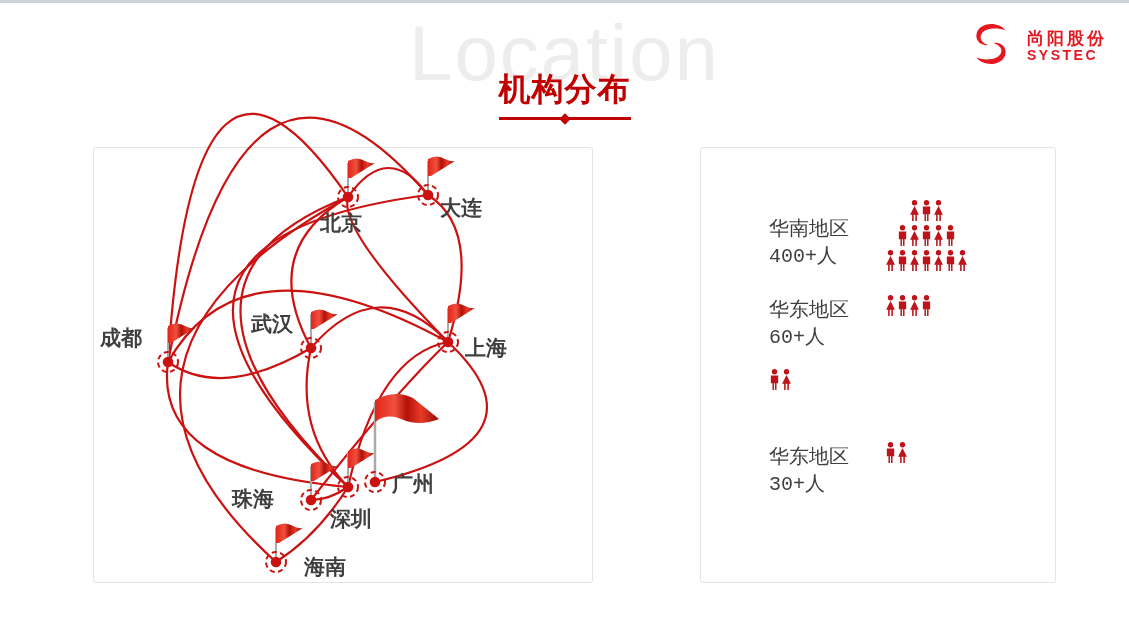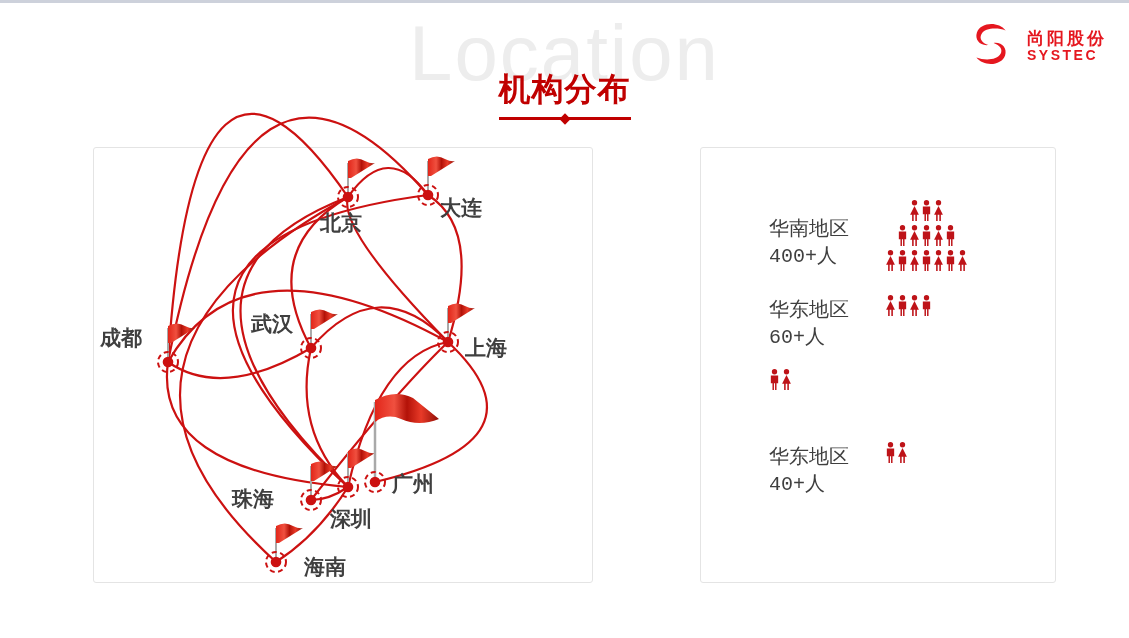--- a/index.html
+++ b/index.html
@@ -293,7 +293,7 @@
     <div class="region-row" style="top:296px">
       <div class="region-text">
         <div>华东地区</div>
-        <div>40+人</div>
+        <div>30+人</div>
       </div>
       <div class="people-icons" style="margin-top:-3px">
           <div class="people-row">

